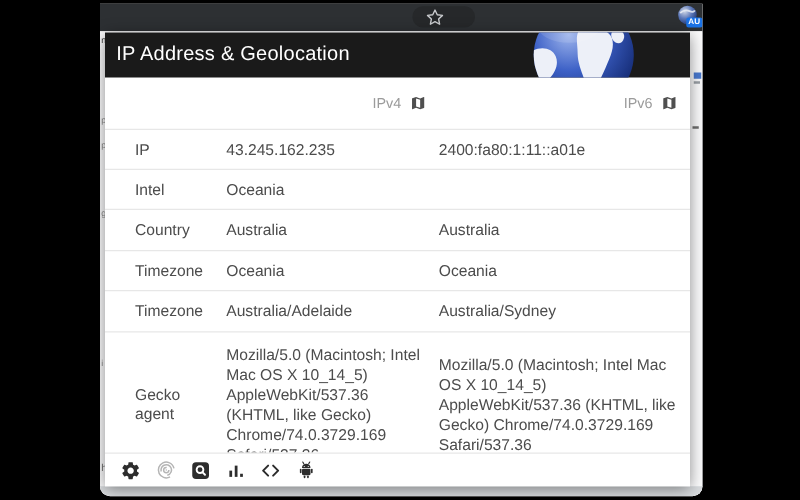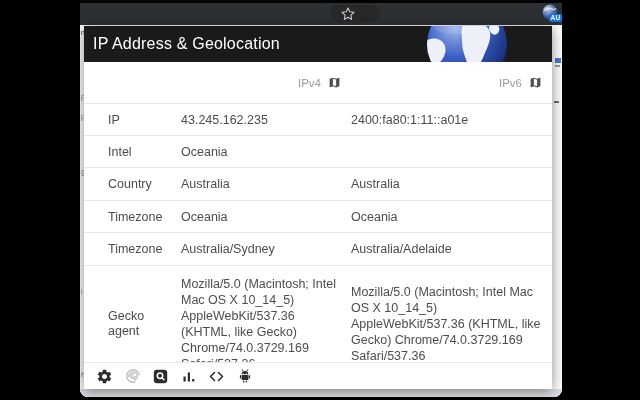--- a/index.html
+++ b/index.html
@@ -156,8 +156,8 @@
         </div>
         <div class="trow h33">
           <div class="cell">Timezone</div>
+          <div class="cell">Australia/Adelaide</div>
           <div class="cell">Australia/Sydney</div>
-          <div class="cell">Australia/Adelaide</div>
         </div>
         <div class="trow row-ua">
           <div class="cell label-cell">Gecko agent</div>

